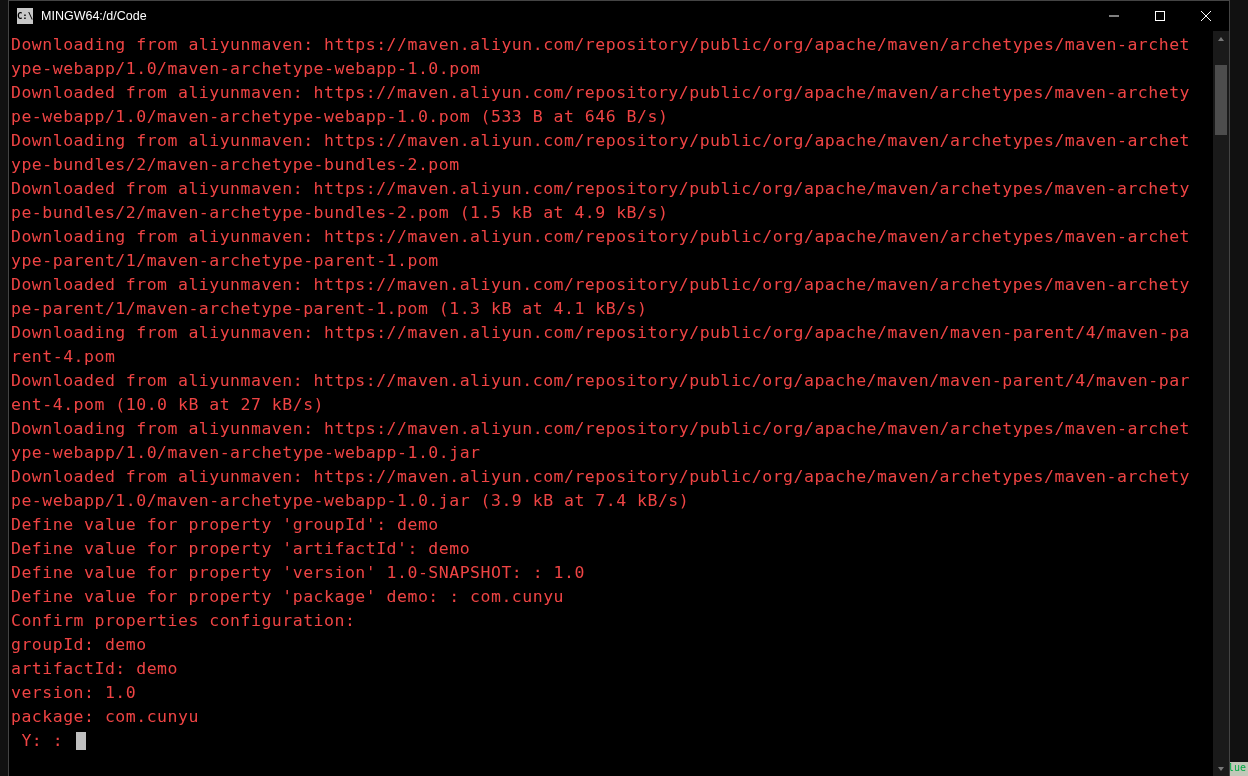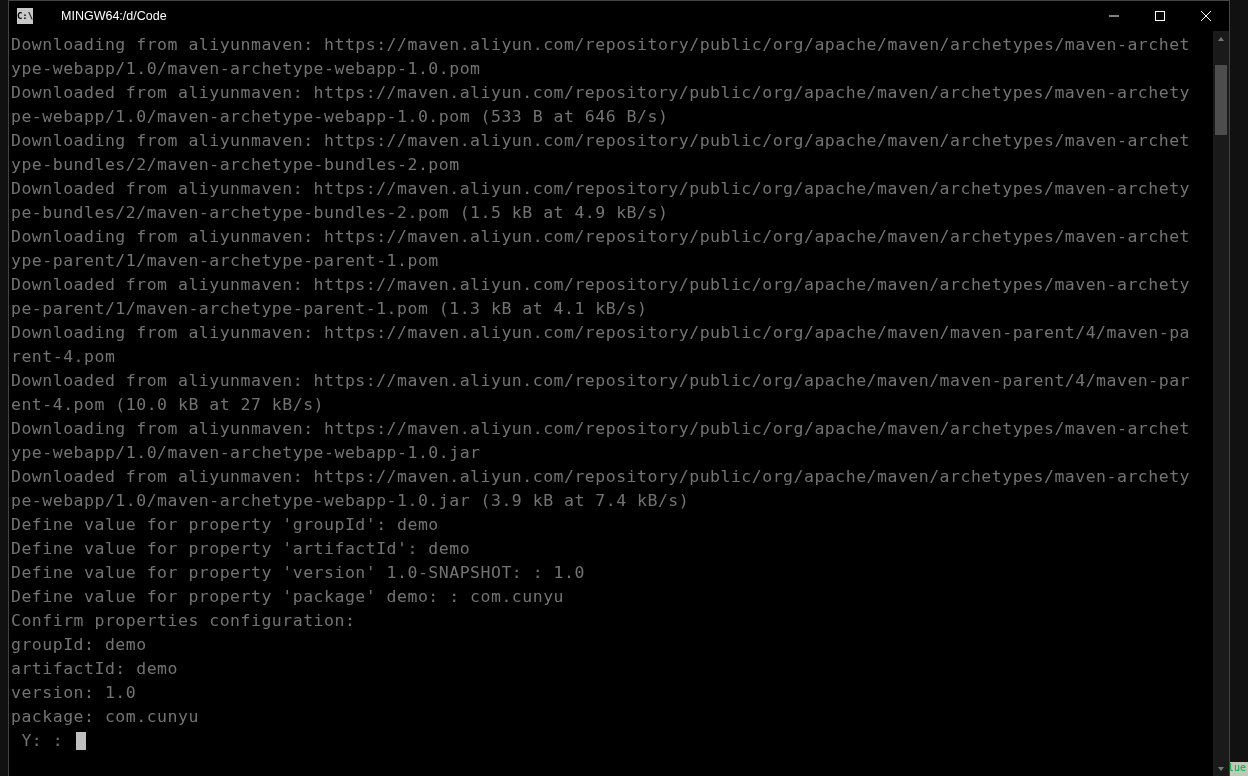--- a/index.html
+++ b/index.html
@@ -54,7 +54,7 @@
     display:inline-flex; align-items:center; justify-content:center;
     color:#000; font-family: monospace; font-size:9px; font-weight:bold;
   }
-  .title-text { flex:0 0 auto; padding-left:2px;margin-left:20px; }
+  .title-text { flex:0 0 auto; padding-left:2px; }
   .title-spacer { flex:1; }
   .win-btn {
     width: 46px; height: 30px;

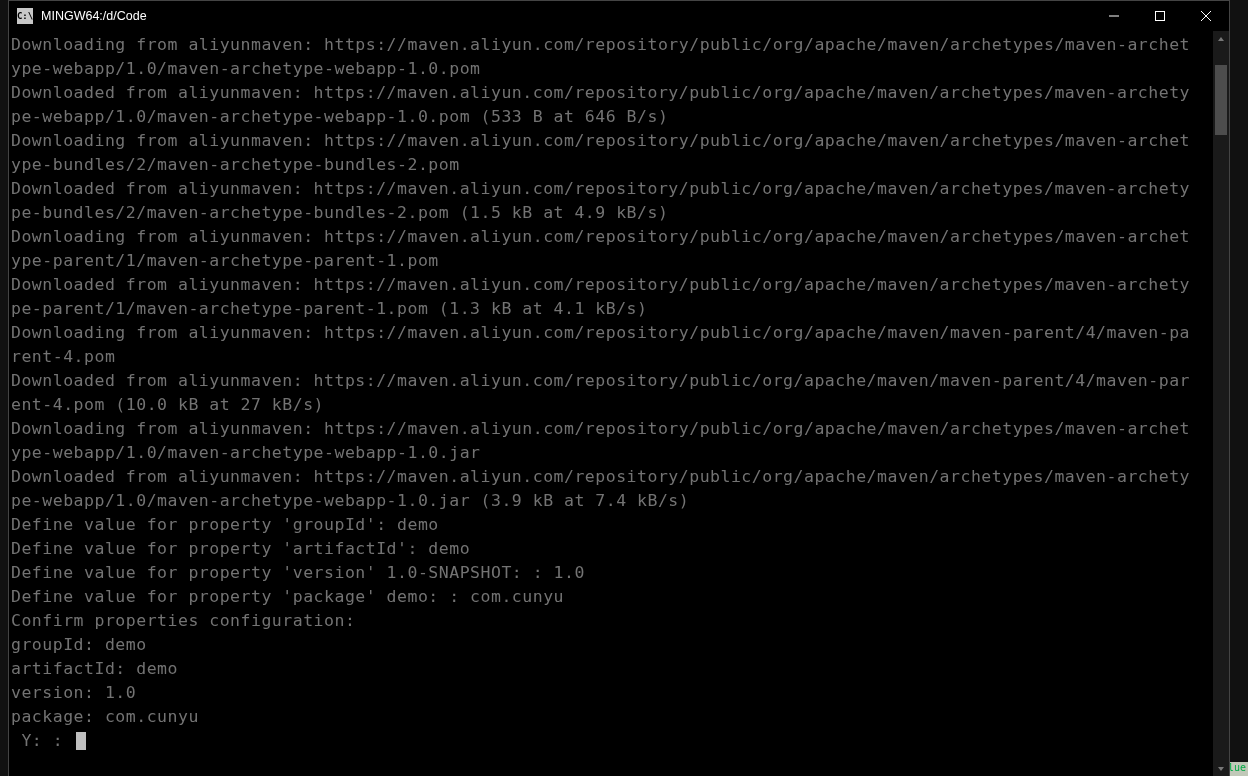--- a/index.html
+++ b/index.html
@@ -70,7 +70,7 @@
   .term-content {
     position:absolute; top:0; left:0; right:16px; bottom:0;
     padding: 2px 14px 0 2px;
-    color: #737373;
+    color: #ef4444;
     font-size: 16.5px;
     line-height: 24px;
     letter-spacing: 0.5px;

